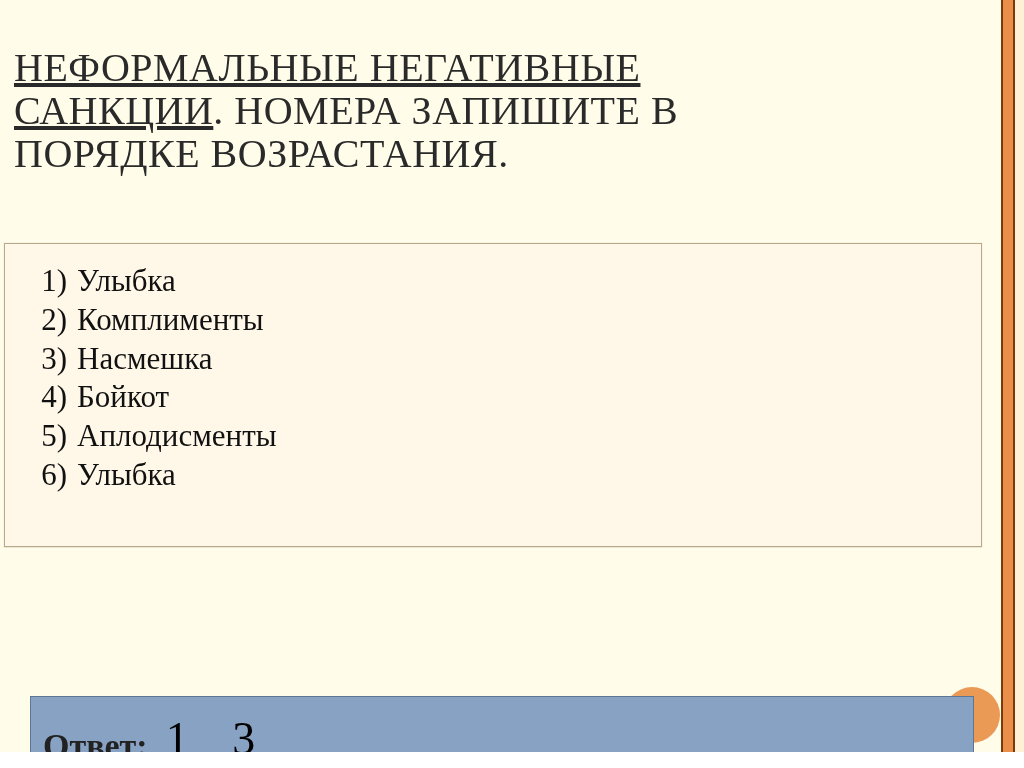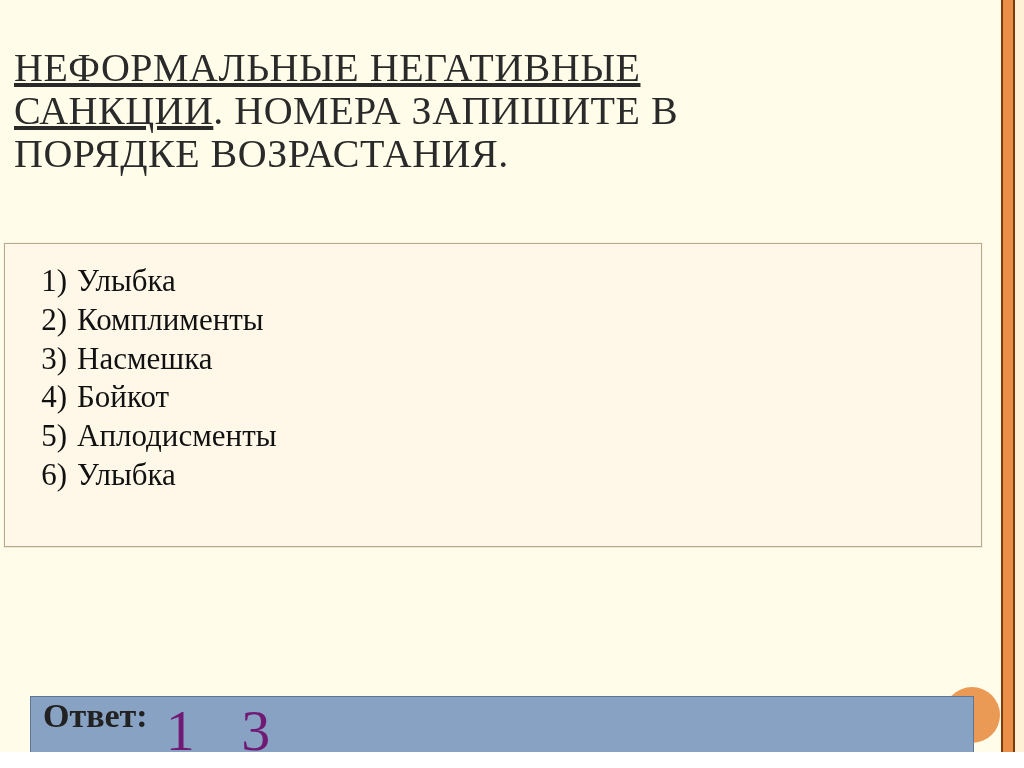--- a/index.html
+++ b/index.html
@@ -80,7 +80,7 @@
     background: #88a2c3;
     border: 1px solid #5e7694;
     display: flex;
-    align-items: flex-start;
+    align-items: flex-end;
     padding-left: 12px;
     gap: 18px;
   }

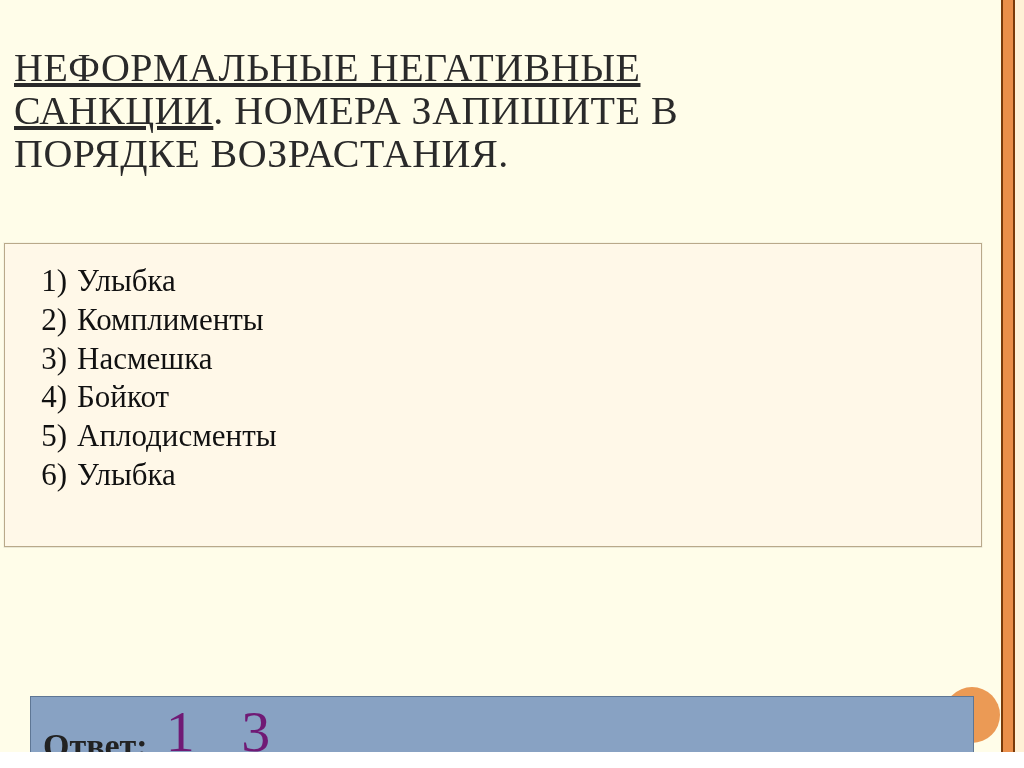--- a/index.html
+++ b/index.html
@@ -92,8 +92,8 @@
   }
   .answer-value {
     font-family: 'Times New Roman', Georgia, serif;
-    font-size: 58px;
-    color: #701a75;
+    font-size: 46px;
+    color: #000000;
     letter-spacing: 16px;
     text-decoration: underline;
   }

